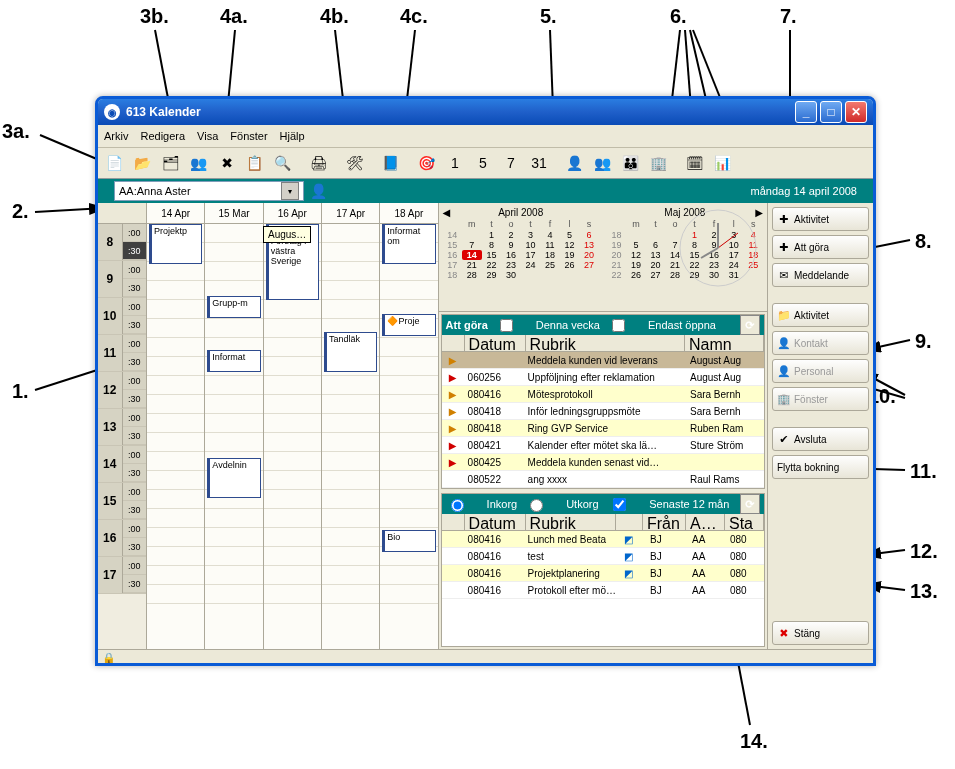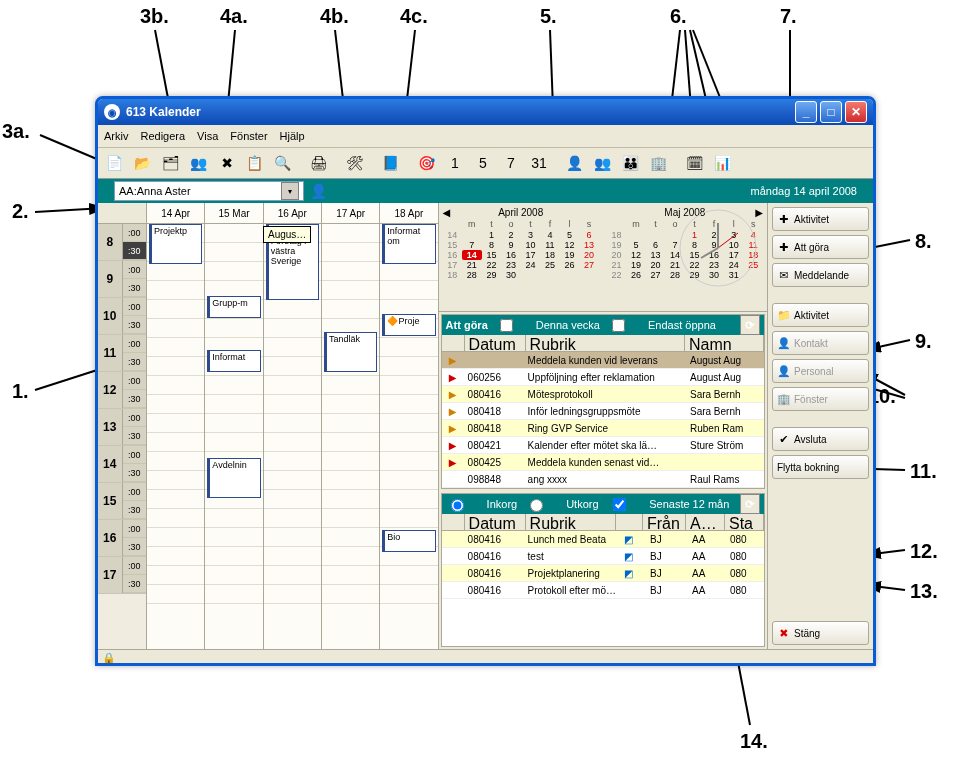--- a/index.html
+++ b/index.html
@@ -856,7 +856,7 @@
             </div>
             <div class="gridrow">
               <div class="flag" style="color:"></div>
-              <div style="width:52px">098848</div>
+              <div style="width:52px">080522</div>
               <div style="flex:1">ang xxxx</div>
               <div style="width:70px">Raul Rams</div>
             </div>

